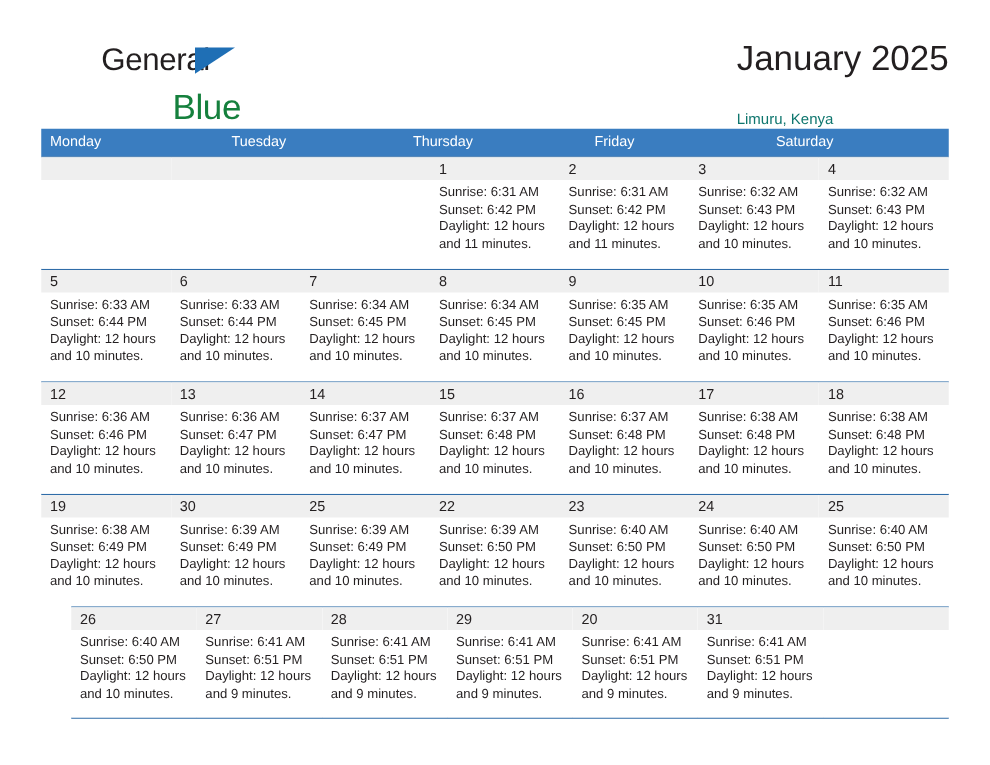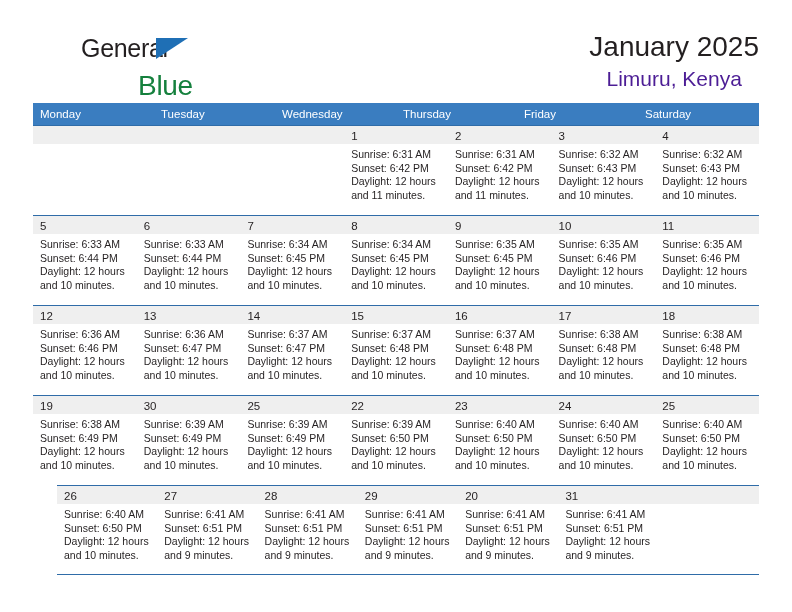--- a/index.html
+++ b/index.html
@@ -71,7 +71,7 @@
     position: absolute;
     right: 0;
     top: 0;
-    text-align: center;
+    text-align: left;
   }
   .cal-title {
     font-size: 28px;

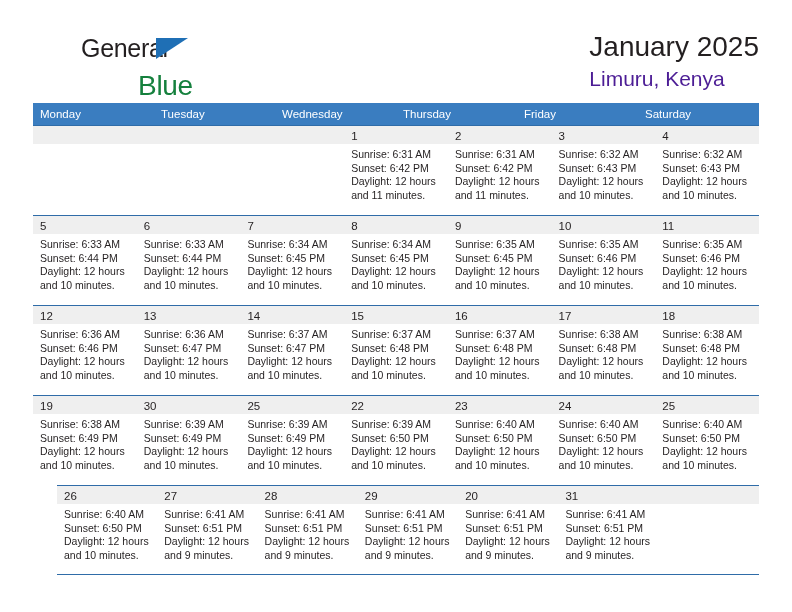--- a/index.html
+++ b/index.html
@@ -80,10 +80,10 @@
     white-space: nowrap;
   }
   .cal-location {
-    font-size: 21px;
-    color: #4c1d95;
+    font-size: 12px;
+    color: #0f766e;
     line-height: 22px;
-    margin-top: 4px;
+    margin-top: 20px;
     white-space: nowrap;
   }
 

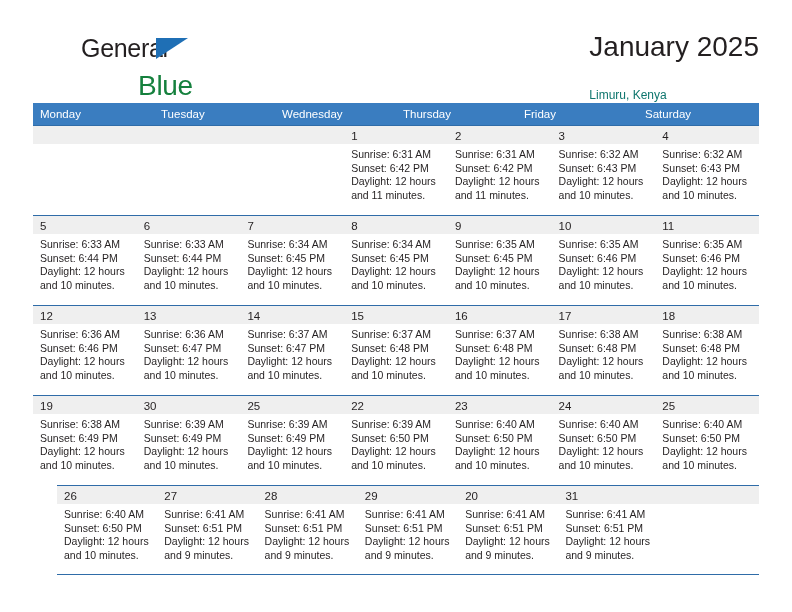--- a/index.html
+++ b/index.html
@@ -176,7 +176,6 @@
     <div class="dow-row">
       <div class="dow-cell">Monday</div>
       <div class="dow-cell">Tuesday</div>
-      <div class="dow-cell">Wednesday</div>
       <div class="dow-cell">Thursday</div>
       <div class="dow-cell">Friday</div>
       <div class="dow-cell">Saturday</div>

